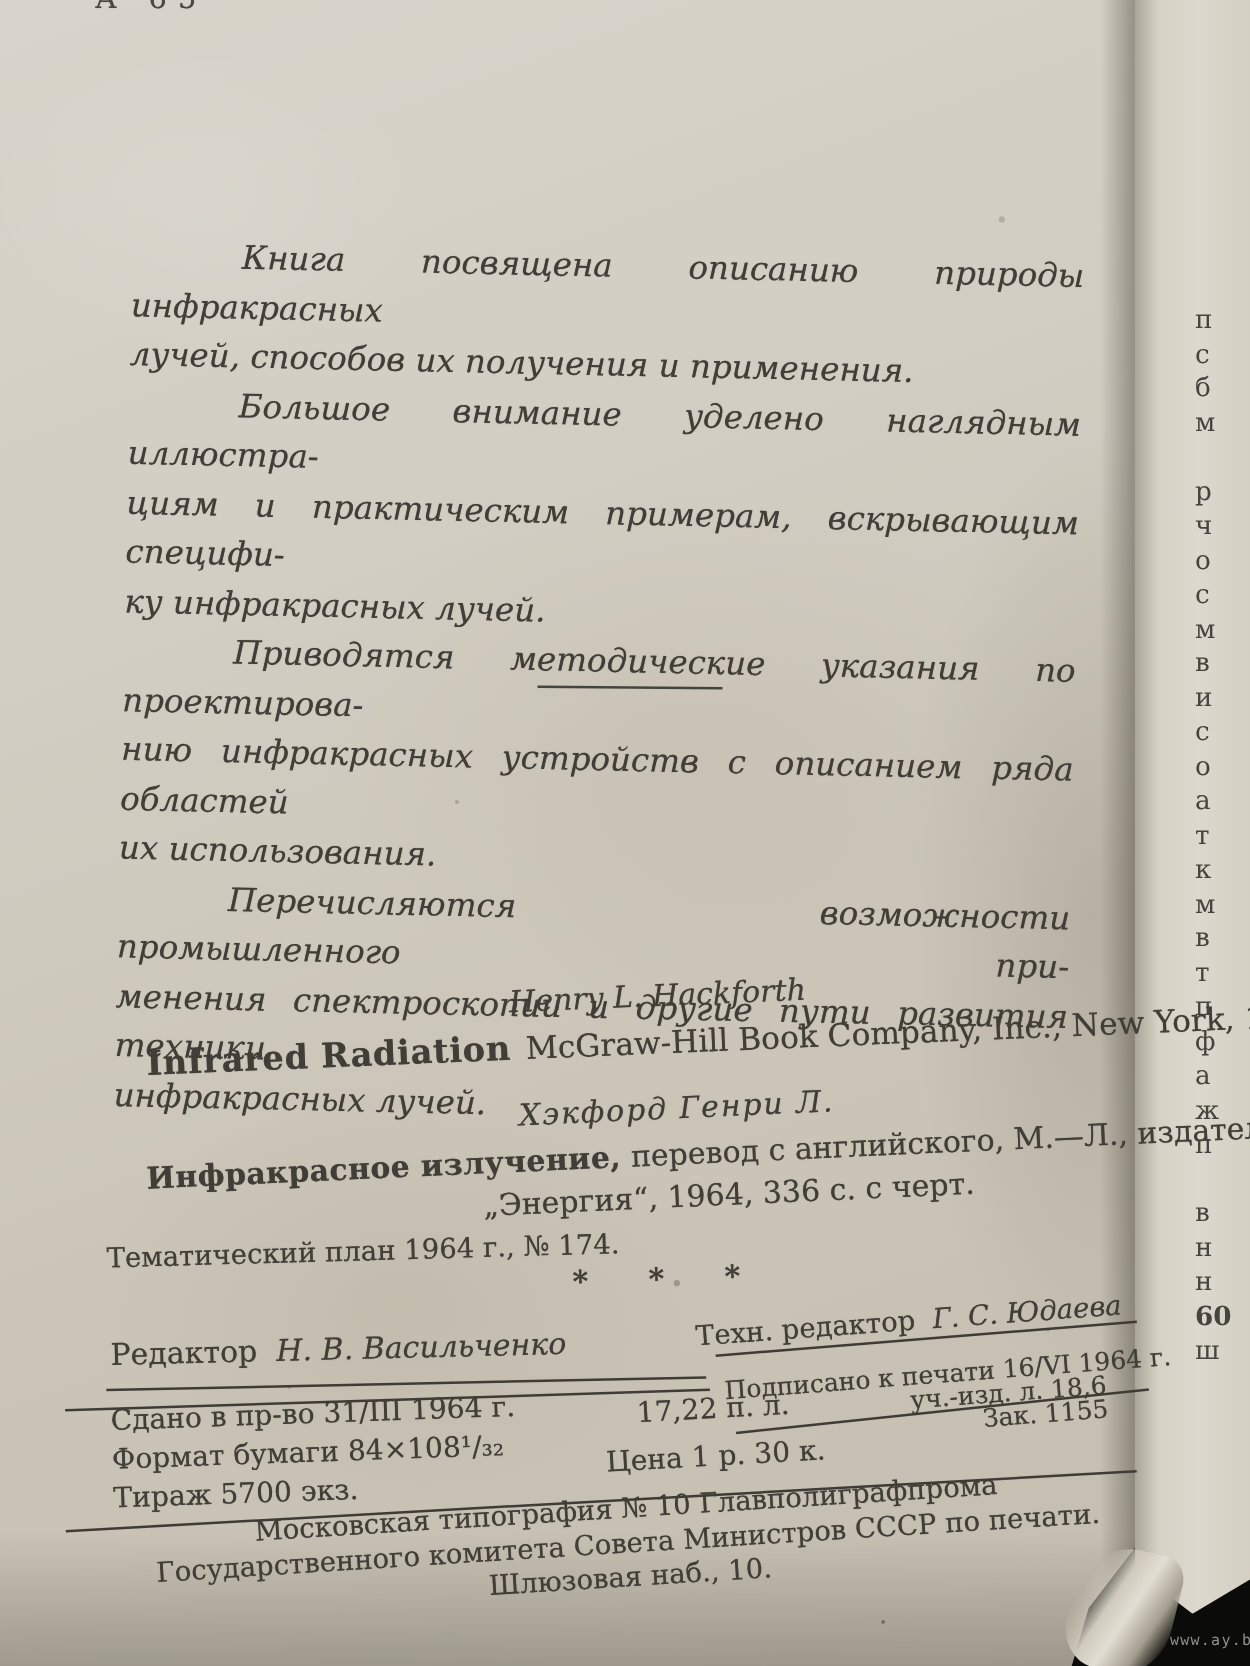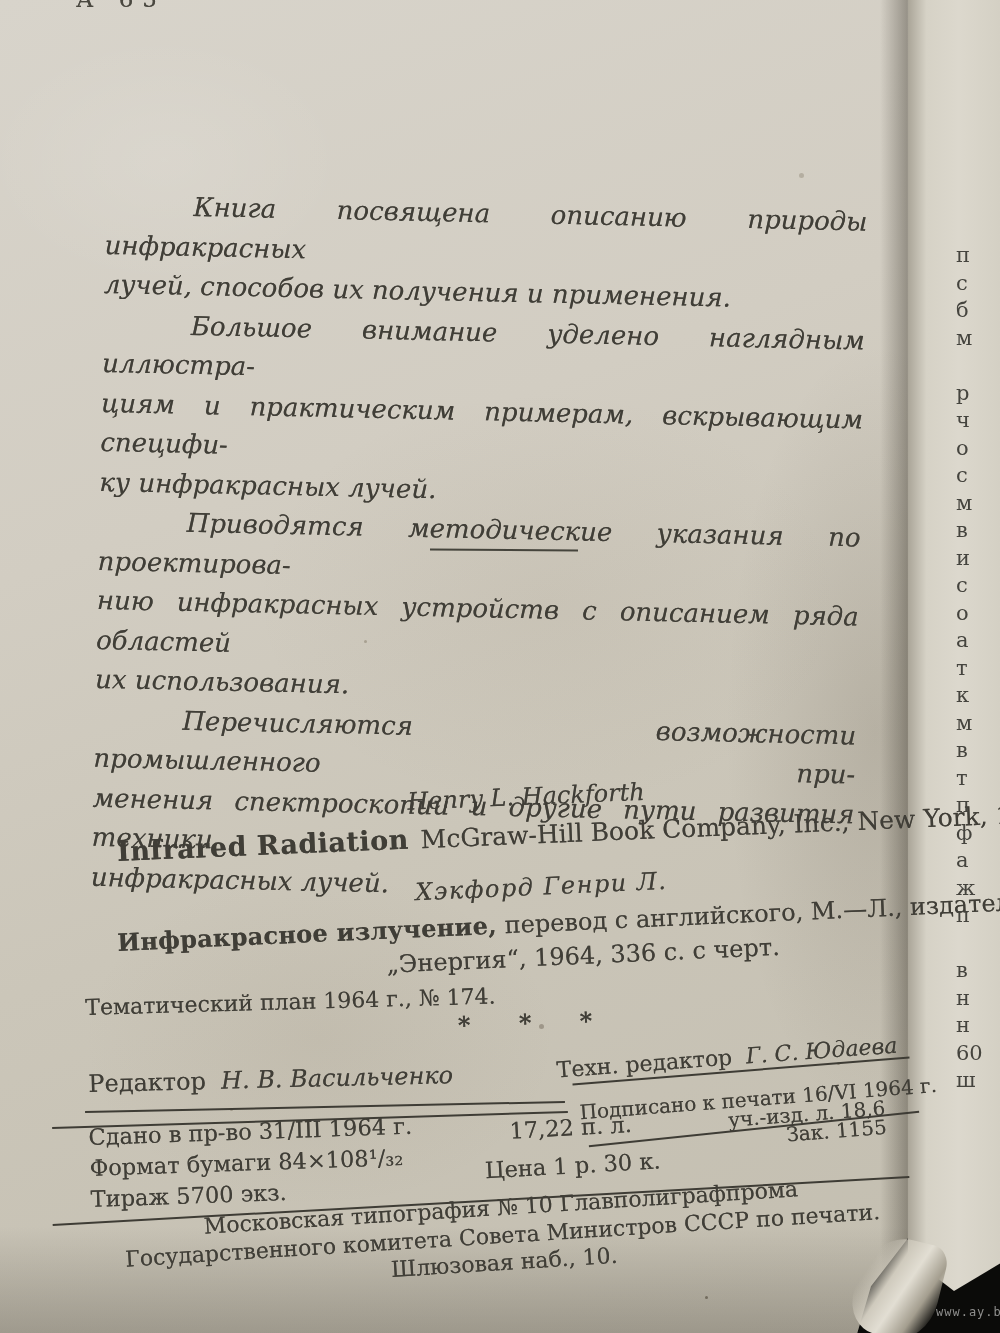--- a/index.html
+++ b/index.html
@@ -192,7 +192,7 @@
       <div class="fletter" style="top: 715px;">в</div>
       <div class="fletter" style="top: 742.5px;">н</div>
       <div class="fletter" style="top: 770px;">н</div>
-      <div class="fletter" style="top: 797.5px;">60</div>
+      <div class="fletter" style="top: 797.5px; font-weight: bold;">60</div>
       <div class="fletter" style="top: 825px;">ш</div>
     </div>
 

